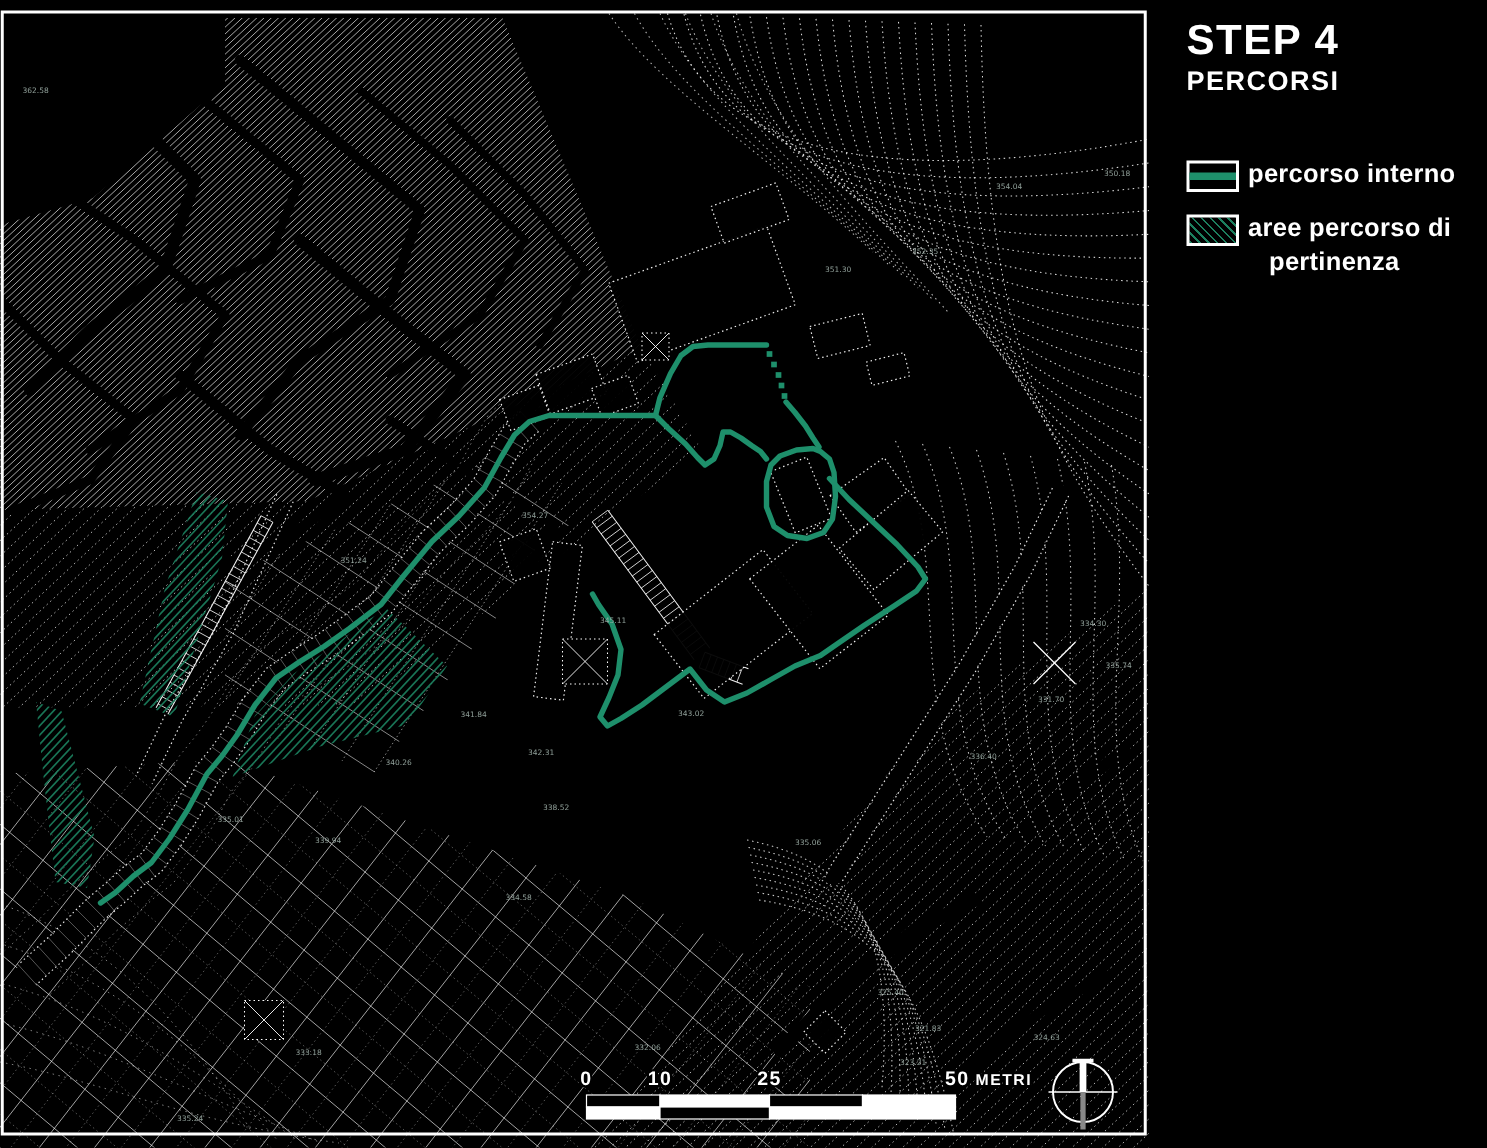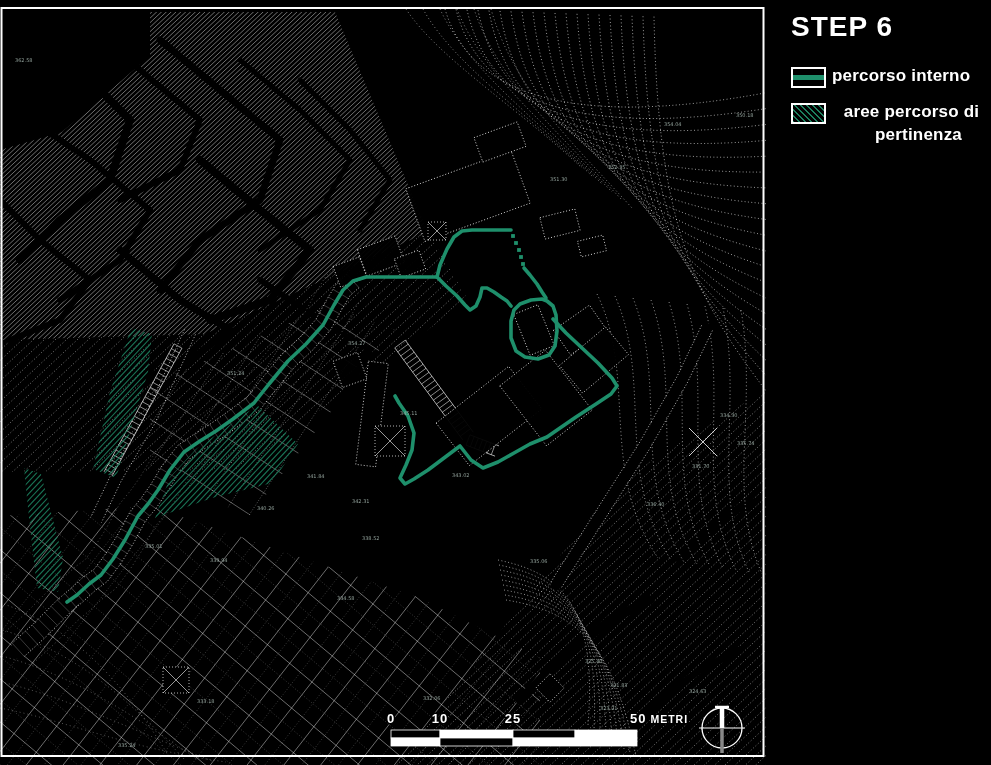--- a/index.html
+++ b/index.html
@@ -756,7 +756,7 @@
     </svg></div>
 
 <div id="panel">
-  <div class="title">STEP 6</div>
+  <div class="title">STEP 4</div>
   <div class="legend">
     <div class="legend-item">
       <div class="swatch">

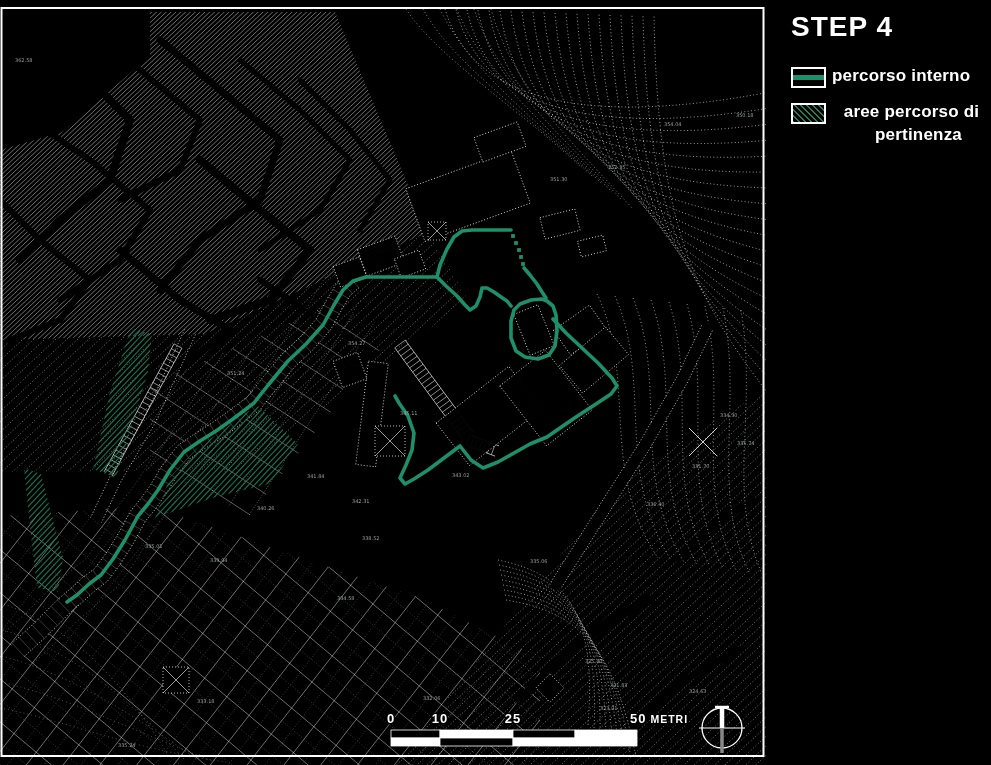--- a/index.html
+++ b/index.html
@@ -757,6 +757,7 @@
 
 <div id="panel">
   <div class="title">STEP 4</div>
+  <div class="subtitle">PERCORSI</div>
   <div class="legend">
     <div class="legend-item">
       <div class="swatch">

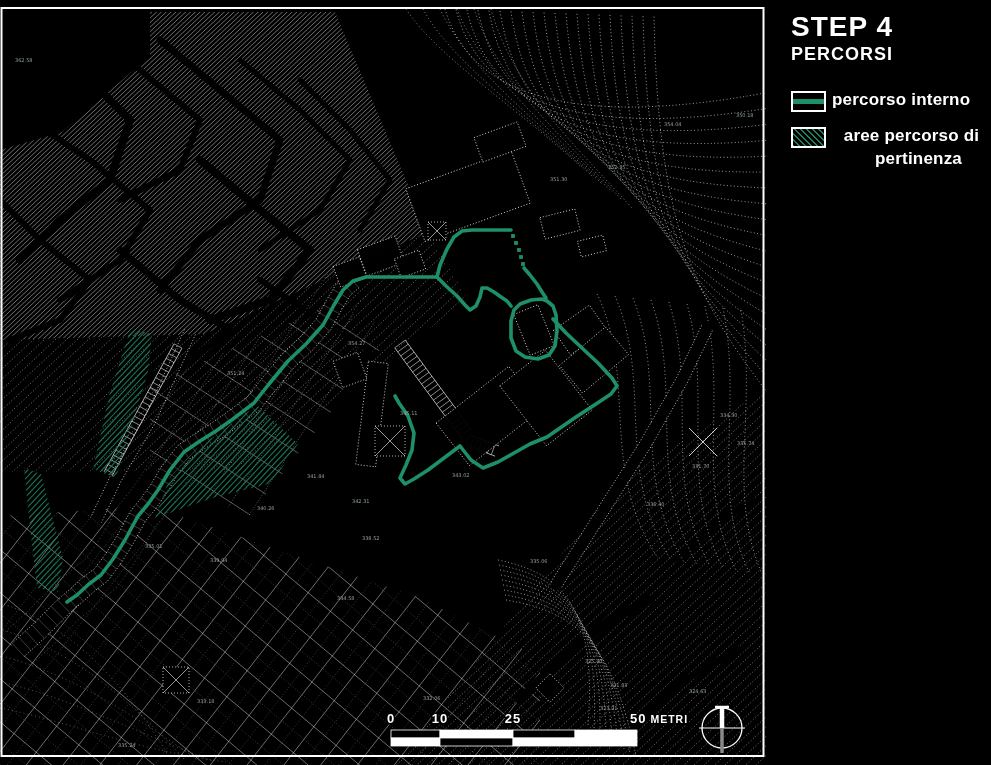--- a/index.html
+++ b/index.html
@@ -9,7 +9,7 @@
   #panel{position:absolute;left:791px;top:12px;width:200px;color:var(--panel-text,#fff);}
   #panel .title{font-size:28px;font-weight:700;letter-spacing:1px;line-height:1.05;}
   #panel .subtitle{font-size:18px;font-weight:700;letter-spacing:1px;margin-top:3px;}
-  .legend{margin-top:24px;text-align:center;}
+  .legend{margin-top:40px;}
   .legend-item{display:flex;align-items:flex-start;margin-bottom:13px;}
   .swatch{width:31px;height:17px;border:2px solid #fff;flex:0 0 auto;margin-top:2px;
           background:#000;display:flex;align-items:center;}

